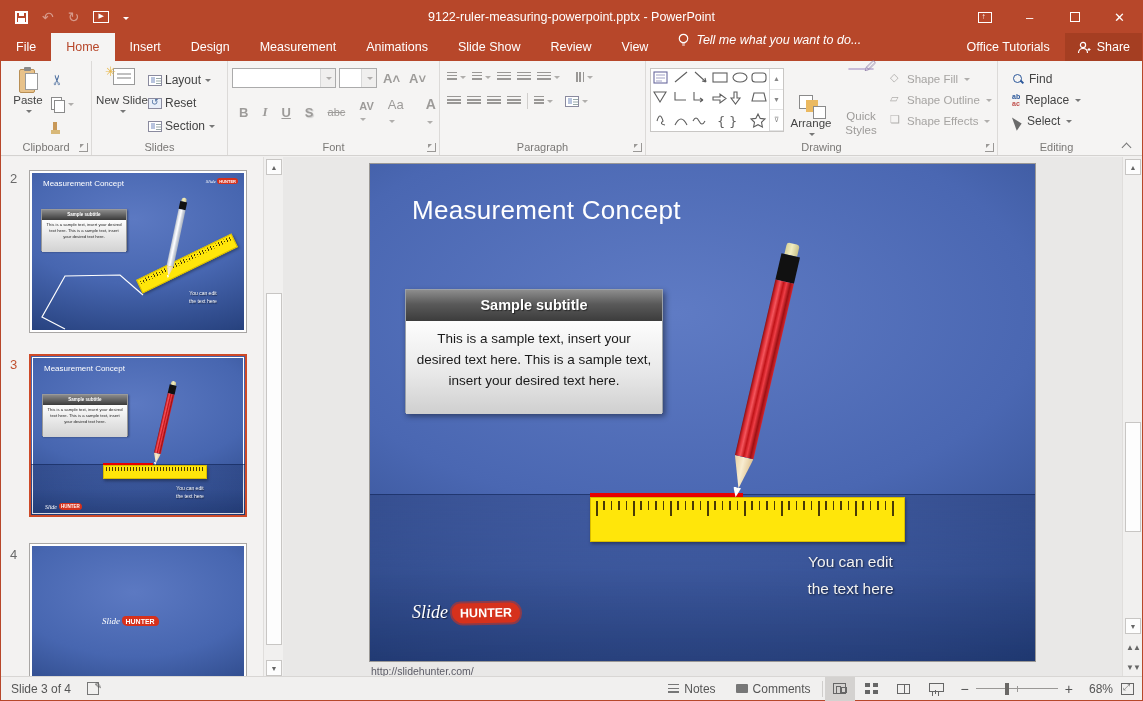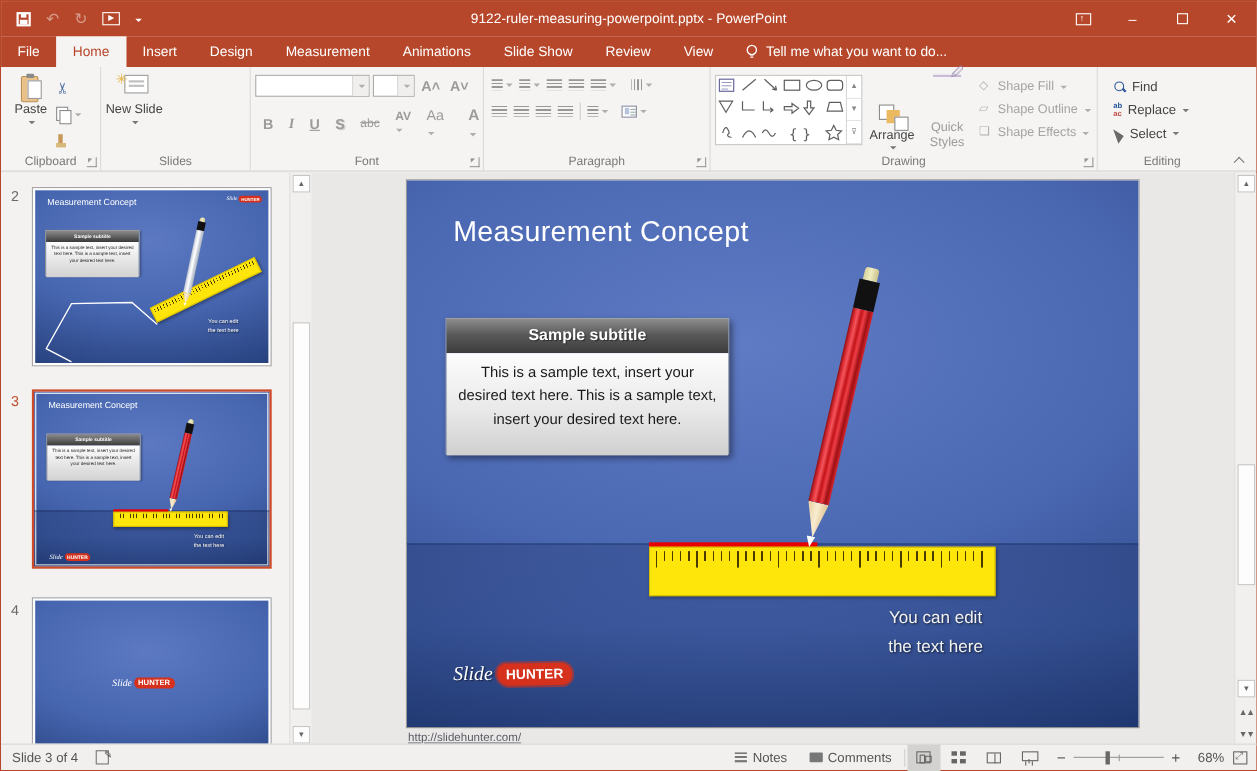--- a/index.html
+++ b/index.html
@@ -30,7 +30,7 @@
   .tabrow { position:absolute; left:0; top:32px; width:100%; height:28px; background:#B7472A; display:flex; align-items:stretch; color:#fff; font-size:12.5px; }
   .tab { padding:0 15px; display:flex; align-items:center; cursor:default; }
   .tab.active { background:#F5F4F3; color:#B7472A; }
-  .tellme { display:flex; align-items:center; gap:6px; padding:0 14px; }
+  .tellme { display:flex; gap:6px; padding:0 14px;font-style:italic; }
   .tab-right { margin-left:auto; display:flex; align-items:stretch; }
   .share-btn { background:#A53E22; display:flex; align-items:center; gap:6px; padding:0 12px; }
 

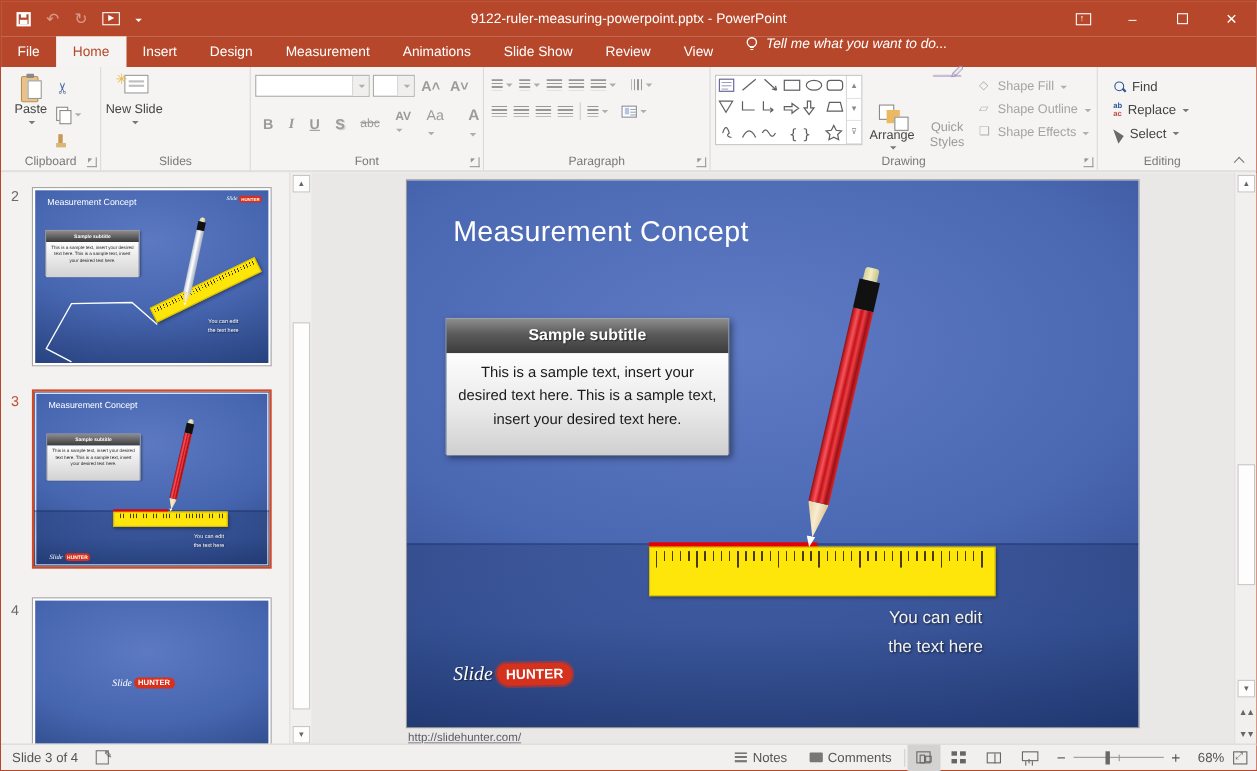--- a/index.html
+++ b/index.html
@@ -223,6 +223,17 @@
         </svg>
       <span>Tell me what you want to do...</span>
     </div>
+    <div class="tab-right">
+      <div class="tab">Office Tutorials</div>
+      <div class="share-btn">
+        <svg width="14" height="13" viewBox="0 0 14 13">
+            <circle cx="6" cy="4" r="2.6" fill="none" stroke="#fff" stroke-width="1.2"></circle>
+            <path d="M1.5 12 c0-3 2-4.5 4.5-4.5 s4.5 1.5 4.5 4.5" fill="none" stroke="#fff" stroke-width="1.2"></path>
+            <path d="M10.5 8.5 h3 M12 7 v3" stroke="#fff" stroke-width="1.1"></path>
+          </svg>
+        <span>Share</span>
+      </div>
+    </div>
   </div>
 
   <div class="ribbon">

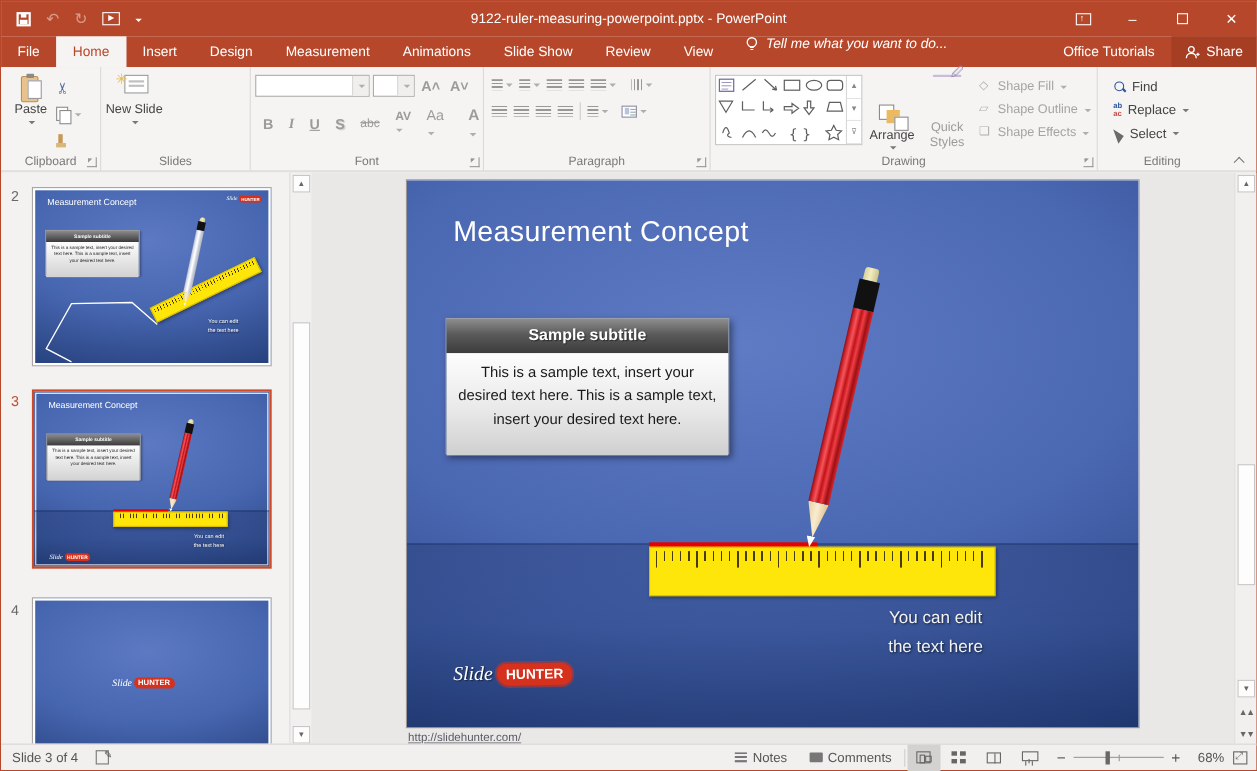--- a/index.html
+++ b/index.html
@@ -276,6 +276,22 @@
           <span>New Slide</span>
           <span class="car"></span>
         </div>
+        <div style="display:flex;flex-direction:column;gap:1px;padding-top:4px;">
+          <span class="smallrow">
+              <span class="mini-slide-ic"></span>
+              <span>Layout</span>
+              <span class="car"></span>
+            </span>
+          <span class="smallrow">
+              <span class="reset-ic"></span>
+              <span>Reset</span>
+            </span>
+          <span class="smallrow">
+              <span class="mini-slide-ic"></span>
+              <span>Section</span>
+              <span class="car"></span>
+            </span>
+        </div>
       </div>
       <div class="glabel">Slides</div>
     </div>

